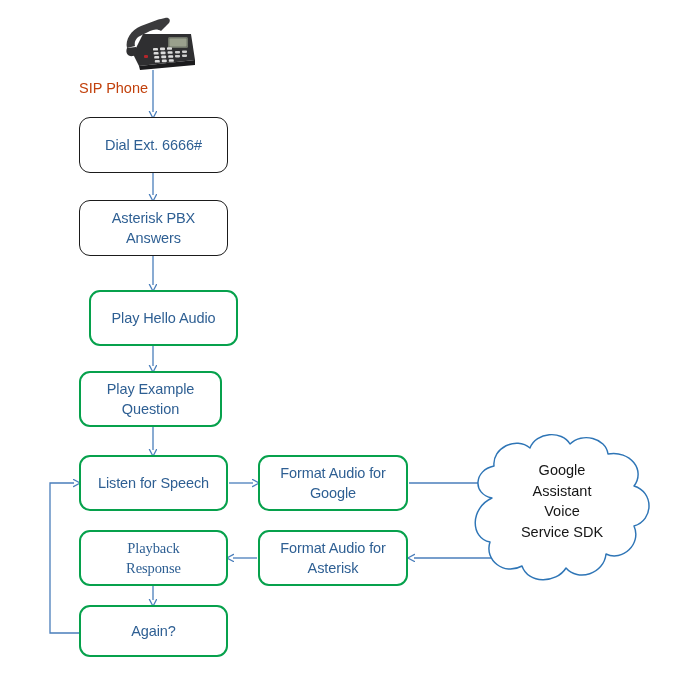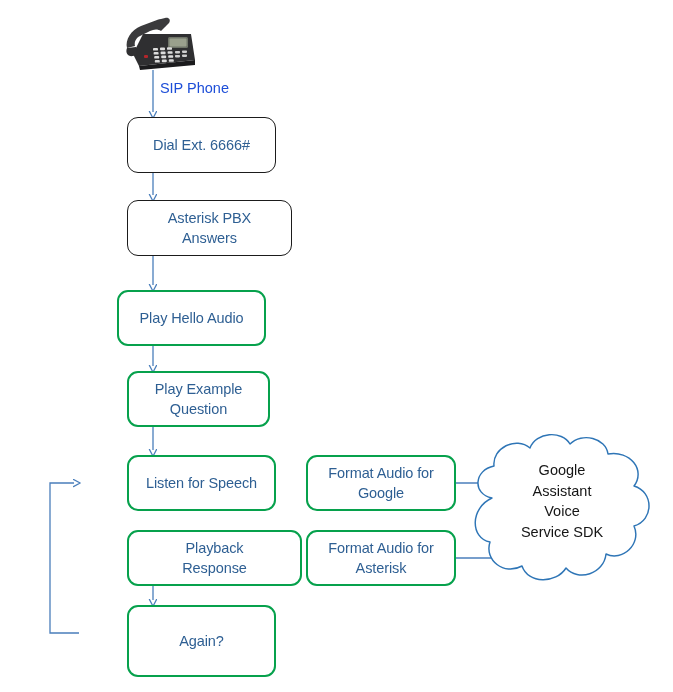--- a/index.html
+++ b/index.html
@@ -59,9 +59,9 @@
     left: 79px;
     top: 80px;
     width: 150px;
-    text-align: right;
+    text-align: left;
     font-size: 14.5px;
-    color: #1d4ed8;
+    color: #c2410c;
     z-index: 4;
   }
   #cloud-wrap {

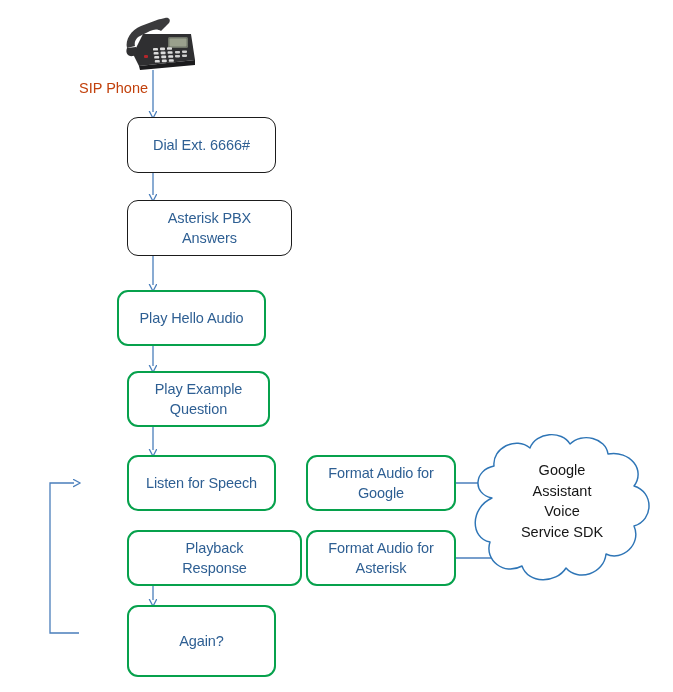--- a/index.html
+++ b/index.html
@@ -34,7 +34,6 @@
     line-height: 1.38;
     letter-spacing: -0.1px;
     z-index: 3;
-    margin-left: 48px;
   }
   .node-black {
     border: 1.6px solid #1b1b1b;

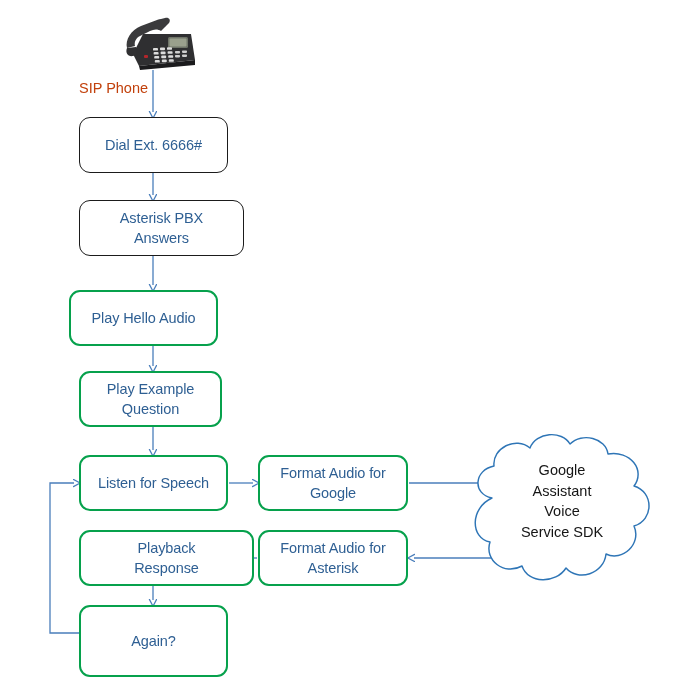--- a/index.html
+++ b/index.html
@@ -176,7 +176,7 @@
   <span class="label">Dial Ext. 6666#</span>
 </div>
 
-<div class="node node-black" style="left:79px; top:200px; width:165px; height:56px;">
+<div class="node node-black" style="left:79px; top:200px; width:149px; height:56px;">
   <span class="label">Asterisk PBX
 Answers</span>
 </div>

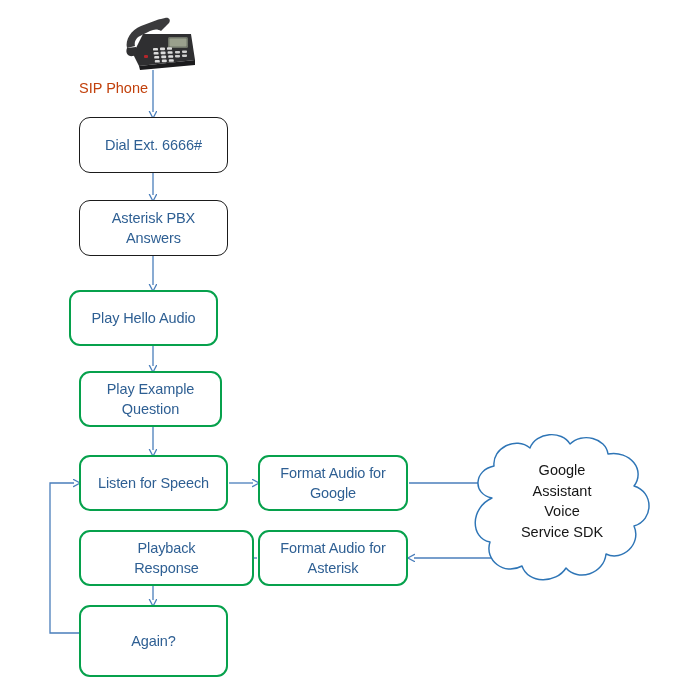--- a/index.html
+++ b/index.html
@@ -181,7 +181,7 @@
 Answers</span>
 </div>
 
-<div class="node node-green" style="left:69px; top:290px; width:149px; height:56px;">
+<div class="node node-green" style="left:89px; top:290px; width:149px; height:56px;">
   <span class="label">Play Hello Audio</span>
 </div>
 

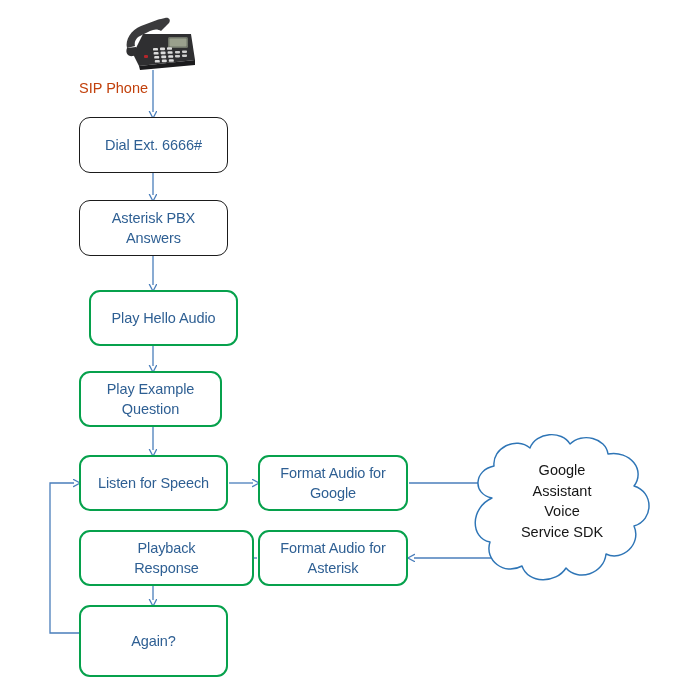--- a/index.html
+++ b/index.html
@@ -194,7 +194,7 @@
   <span class="label">Listen for Speech</span>
 </div>
 
-<div class="node node-green" style="left:79px; top:530px; width:175px; height:56px;">
+<div class="node node-green" style="left:79px; top:530px; width:149px; height:56px;font-family:Liberation Serif, serif;">
   <span class="label">Playback
 Response</span>
 </div>

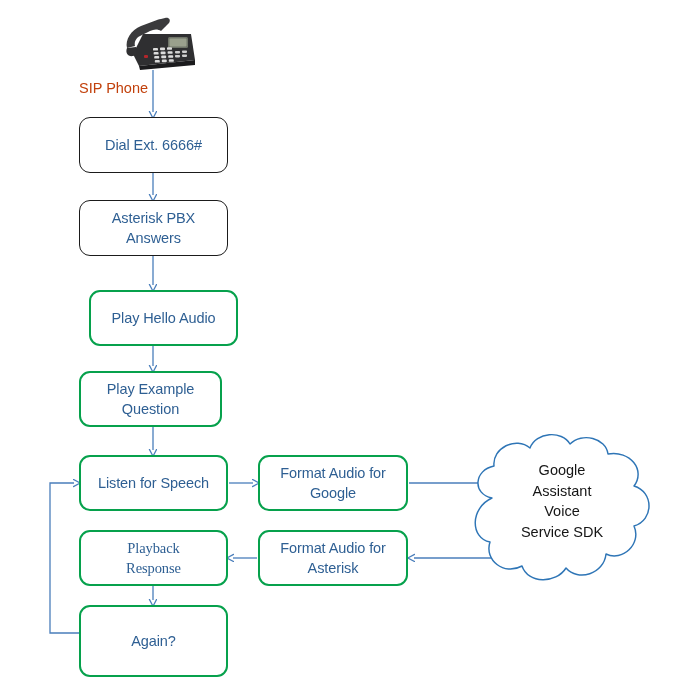--- a/index.html
+++ b/index.html
@@ -199,7 +199,7 @@
 Response</span>
 </div>
 
-<div class="node node-green" style="left:79px; top:605px; width:149px; height:72px;">
+<div class="node node-green" style="left:79px; top:605px; width:149px; height:52px;">
   <span class="label">Again?</span>
 </div>
 

